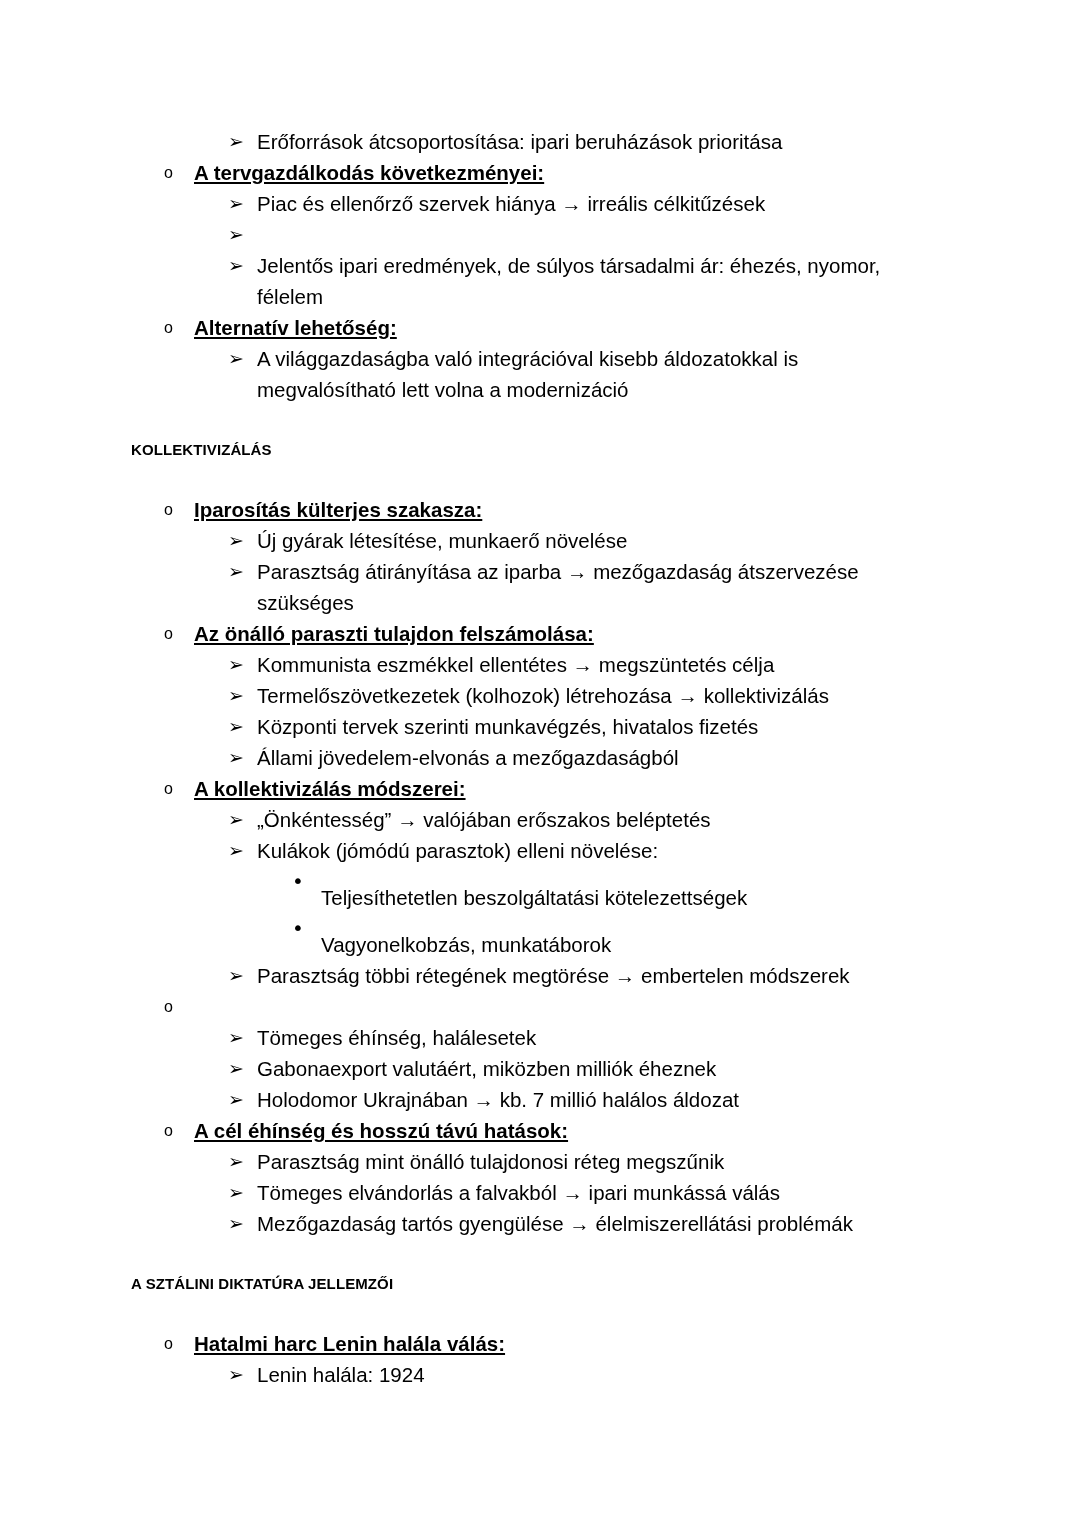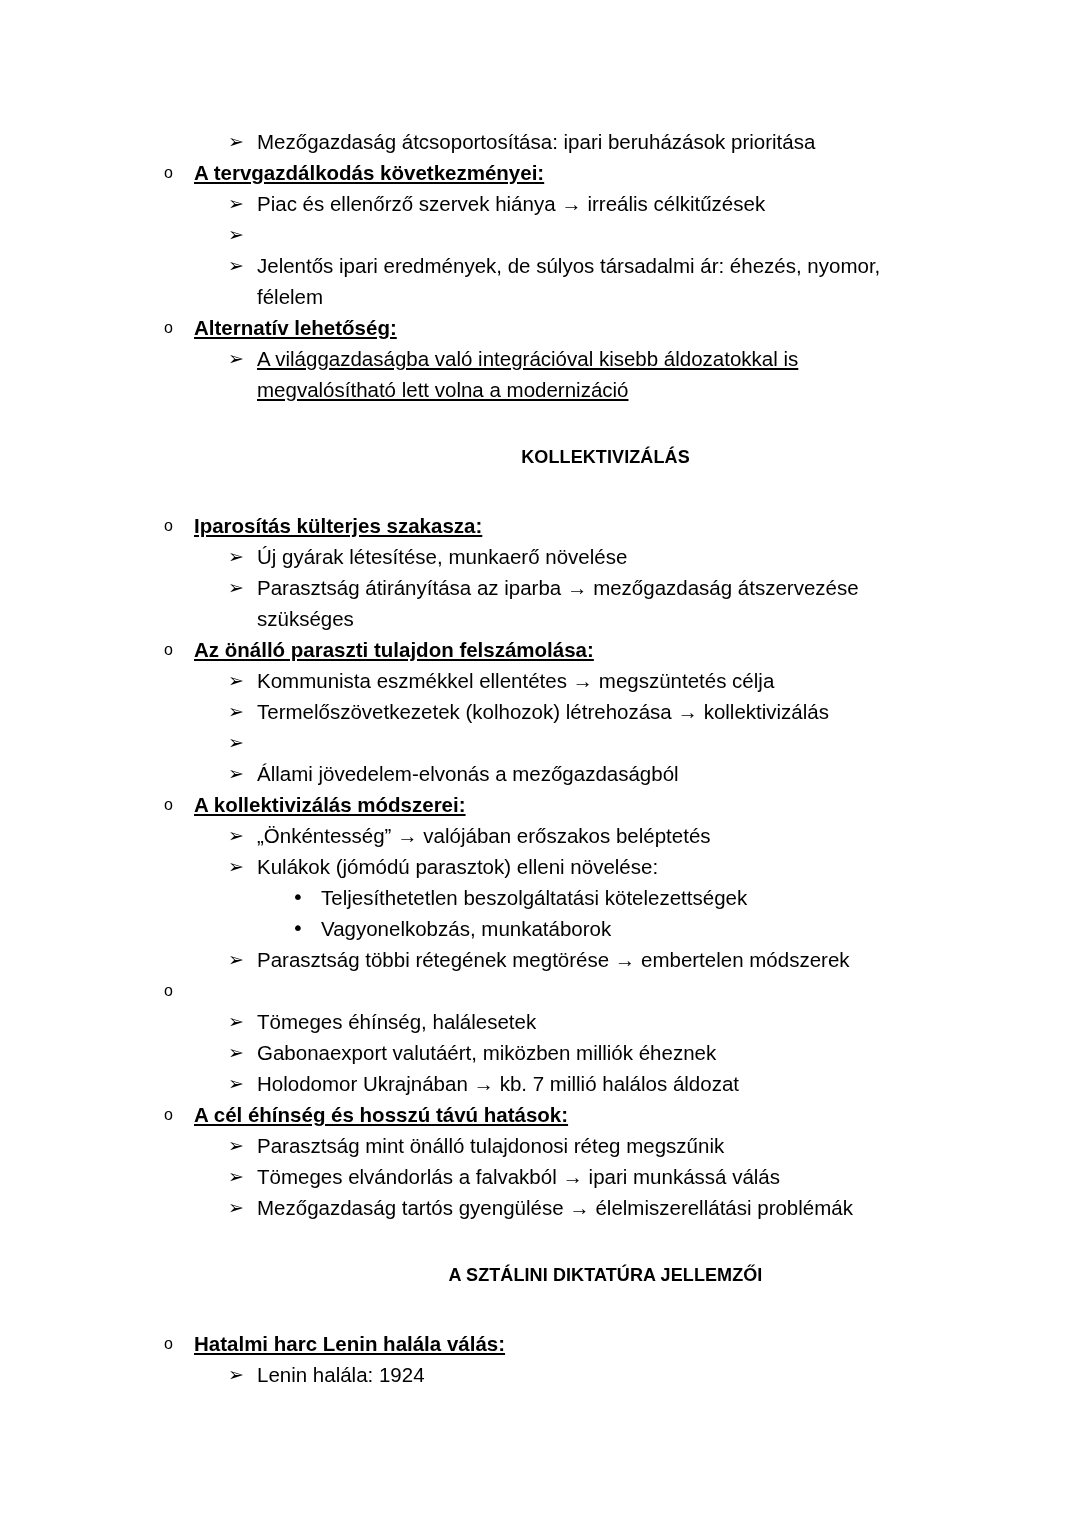--- a/index.html
+++ b/index.html
@@ -119,7 +119,7 @@
 
     <div class="row lvl2">
       <span class="bullet arrow-glyph">➢</span>
-      <span class="row-text">Mezőgazdaság átcsoportosítása: ipari beruházások prioritása</span>
+      <span class="row-text">Erőforrások átcsoportosítása: ipari beruházások prioritása</span>
     </div>
 
     <div class="row lvl1">

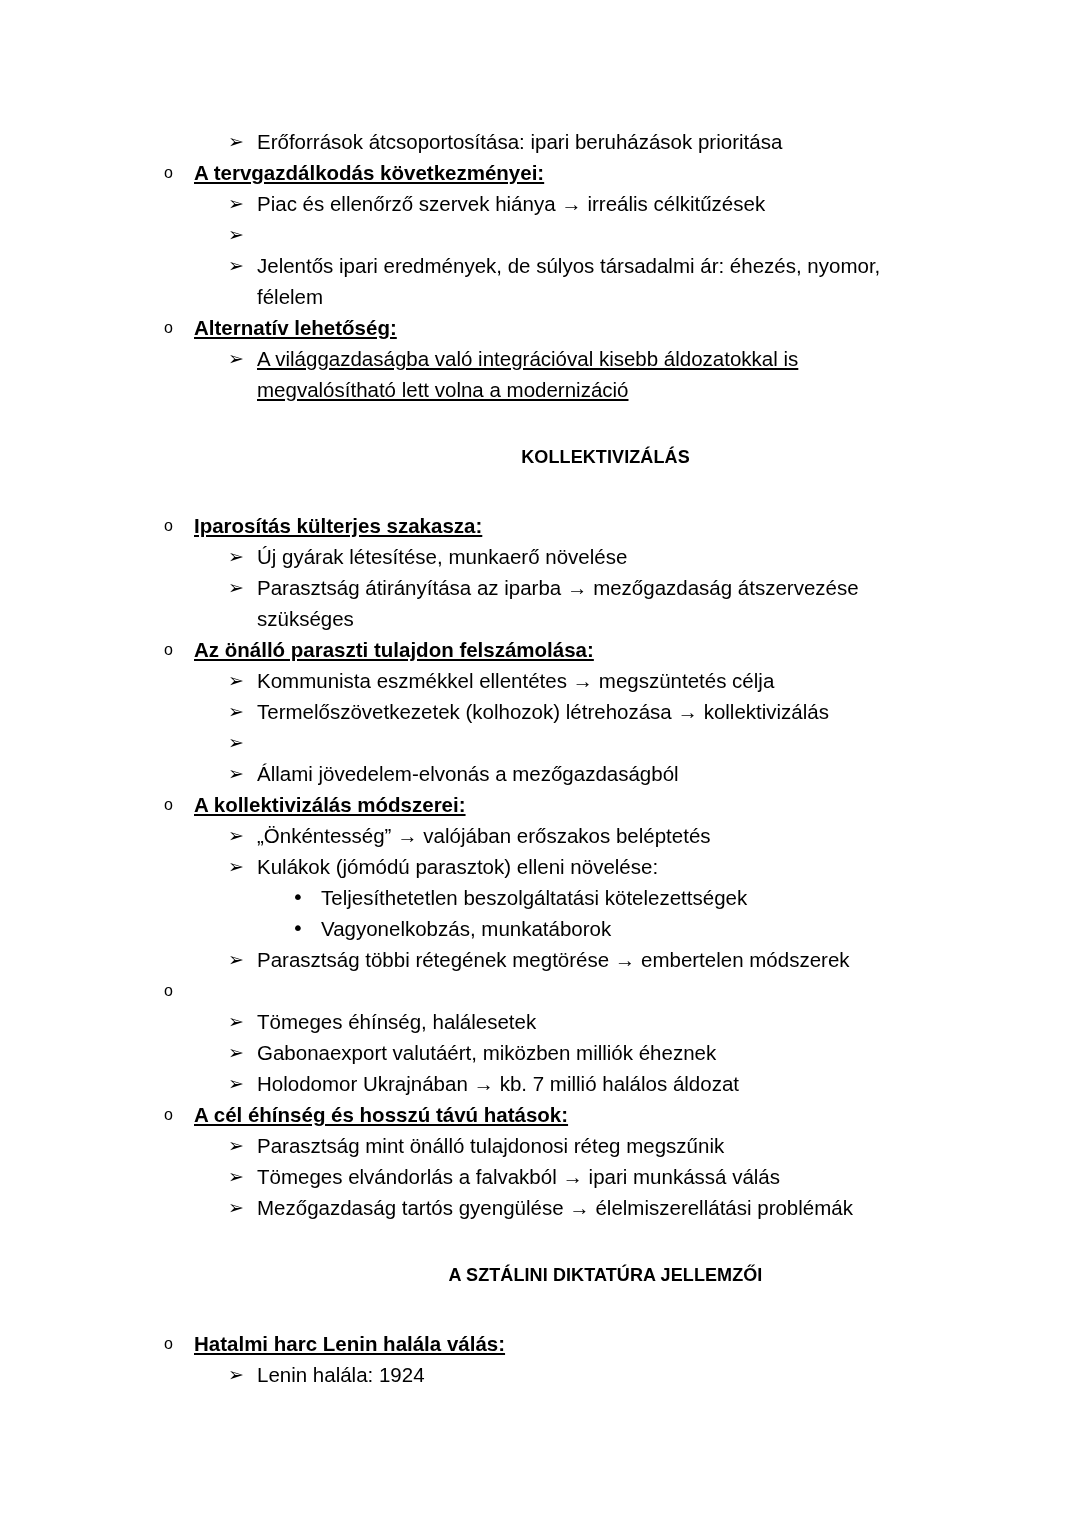--- a/index.html
+++ b/index.html
@@ -148,7 +148,7 @@
 
     <div class="row lvl2">
       <span class="bullet arrow-glyph">➢</span>
-      <span class="row-text" style="max-width:625px;text-decoration:underline;">A világgazdaságba való integrációval kisebb áldozatokkal is megvalósítható lett volna a modernizáció</span>
+      <span class="row-text" style="max-width:625px;">A világgazdaságba való integrációval kisebb áldozatokkal is megvalósítható lett volna a modernizáció</span>
     </div>
 
     <div class="gap-md"></div>

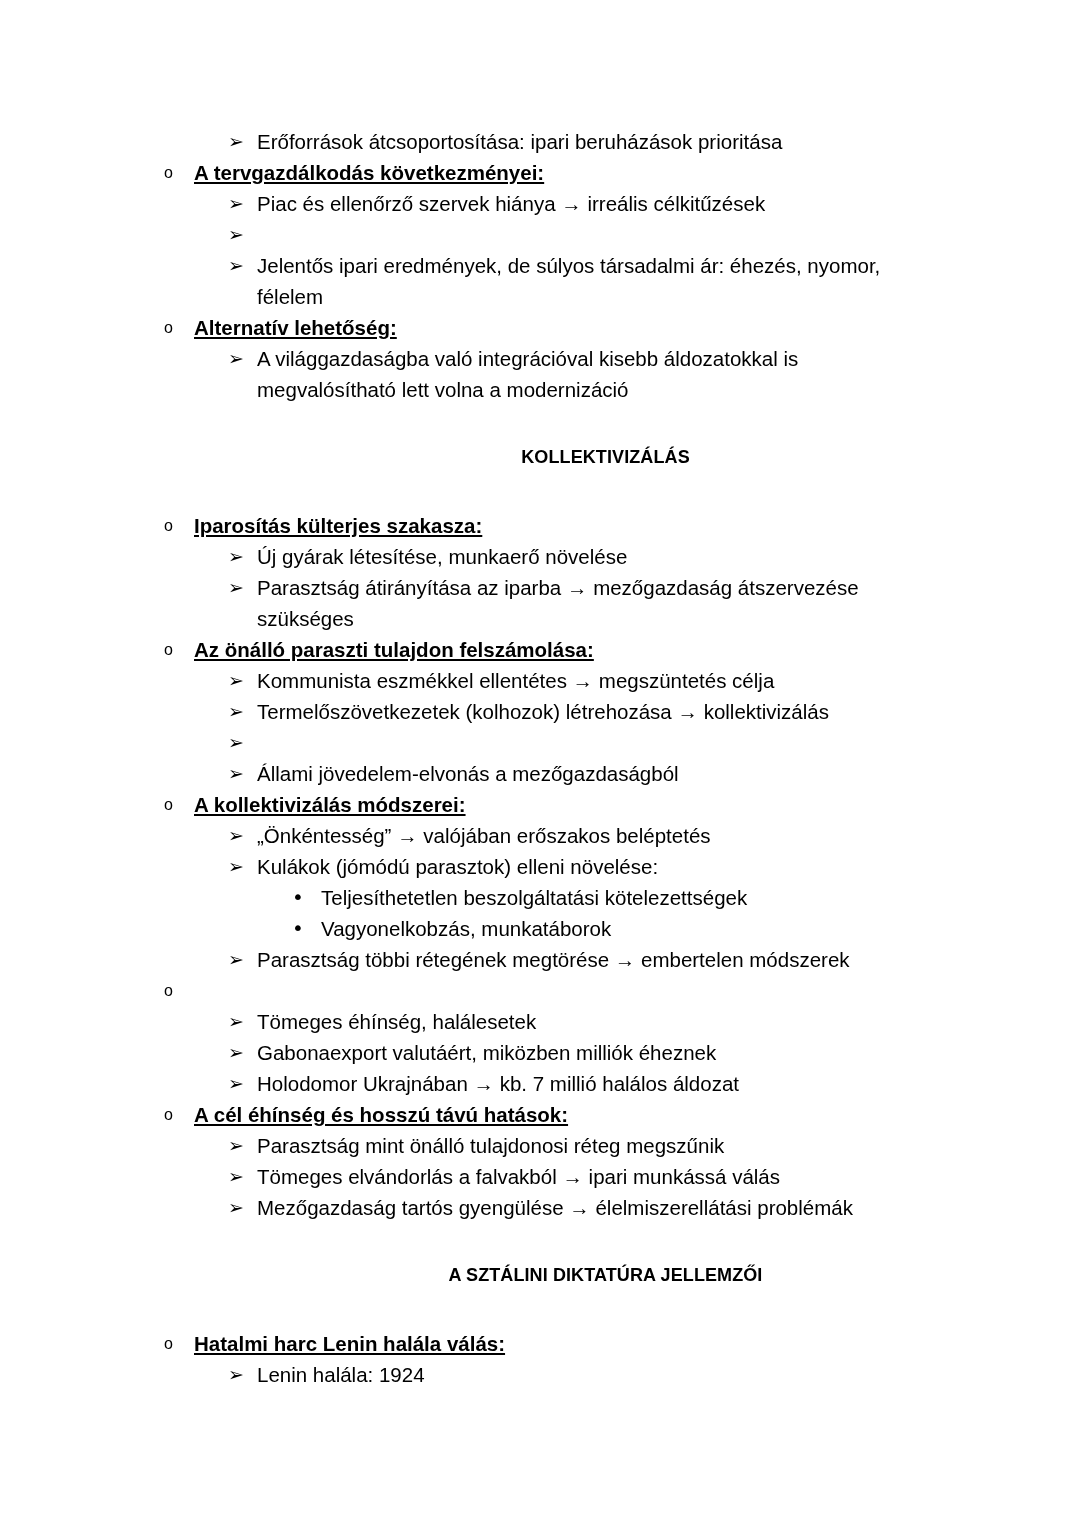--- a/index.html
+++ b/index.html
@@ -30,15 +30,14 @@
 
   
   .section-heading {
-    font-size: 18px;
+    font-size: 15px;
     font-weight: bold;
     color: #000;
     letter-spacing: 0.1px;
     line-height: 31px;
-    margin: 8px;
+    margin: 0;
     padding: 0;
     white-space: pre;
-    text-align: center;
   }
 
   

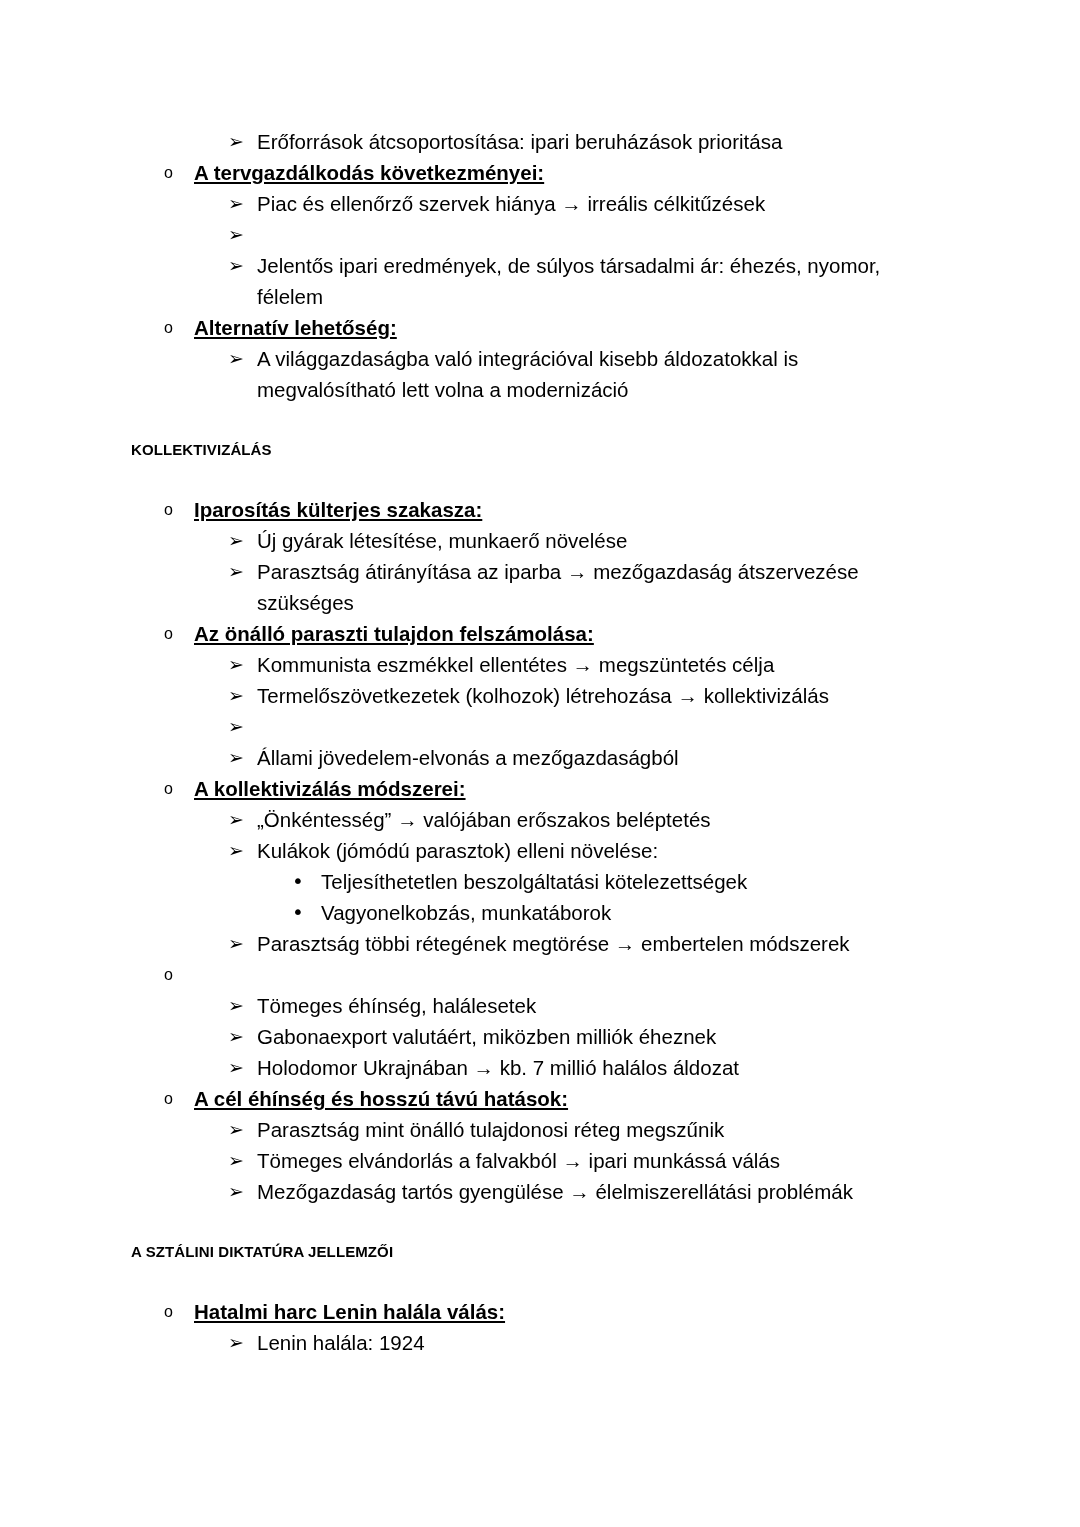--- a/index.html
+++ b/index.html
@@ -190,6 +190,7 @@
 
     <div class="row lvl2">
       <span class="bullet arrow-glyph">➢</span>
+      <span class="row-text">Központi tervek szerinti munkavégzés, hivatalos fizetés</span>
     </div>
 
     <div class="row lvl2">

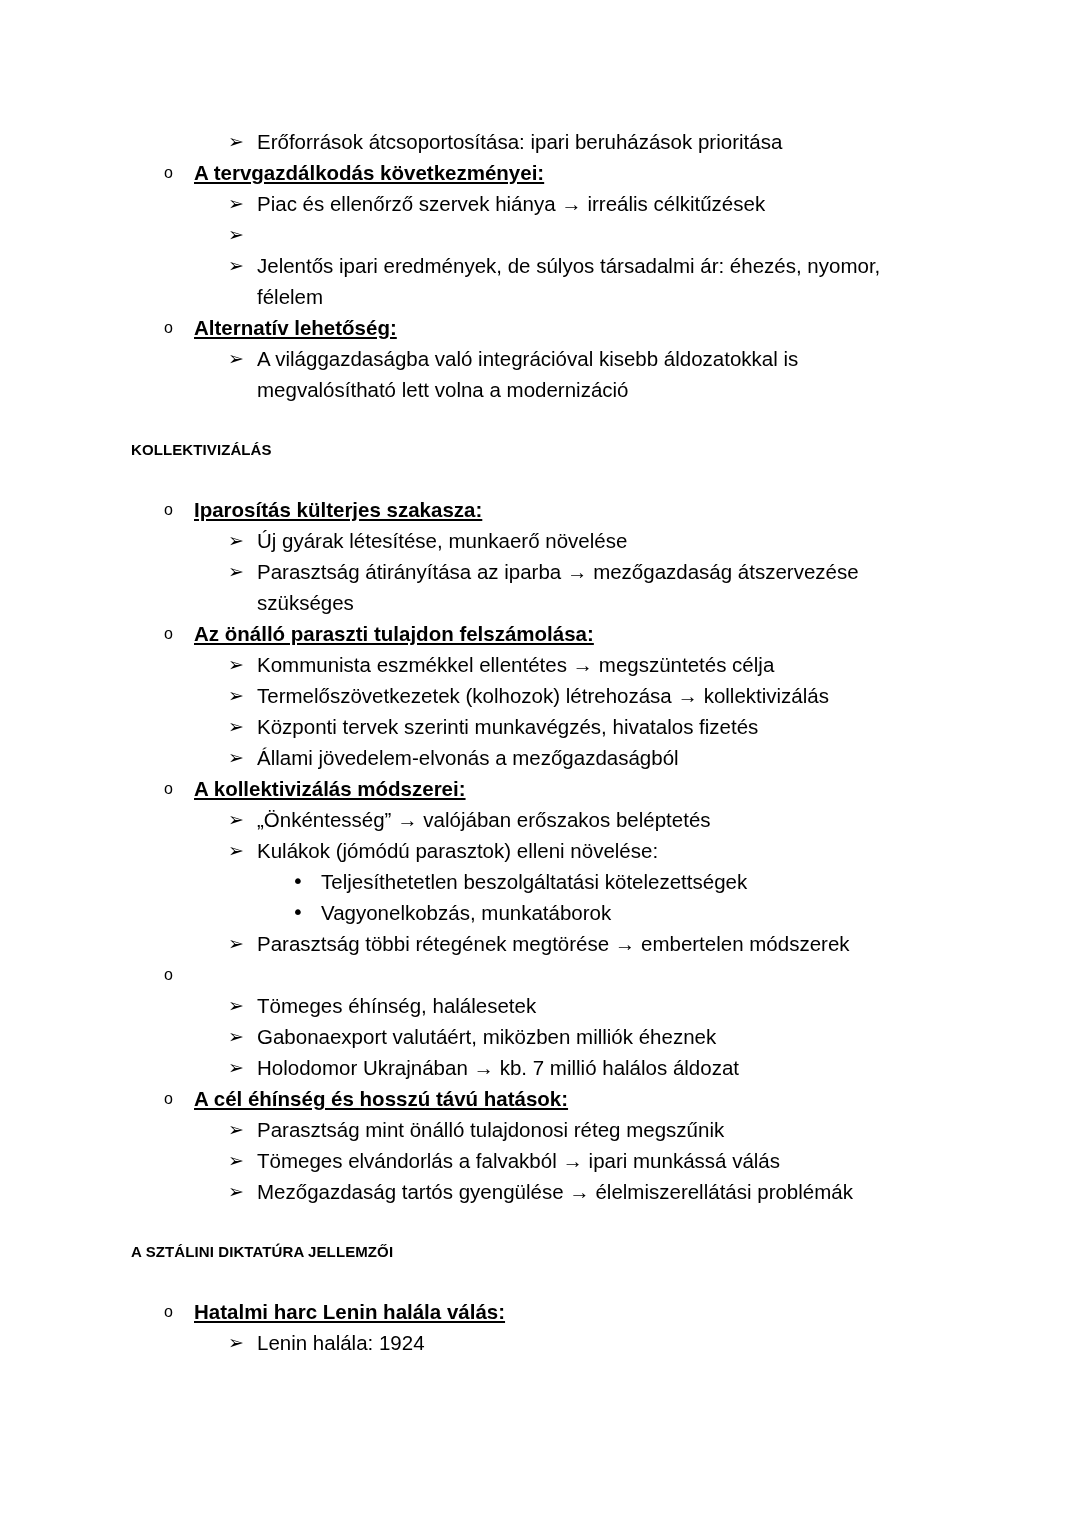--- a/index.html
+++ b/index.html
@@ -101,6 +101,7 @@
   .lvl3 > .row-text {
     font-weight: normal;
     max-width: 630px;
+    margin-top: 16px;
   }
   .gap-md { height: 29px; }
 

